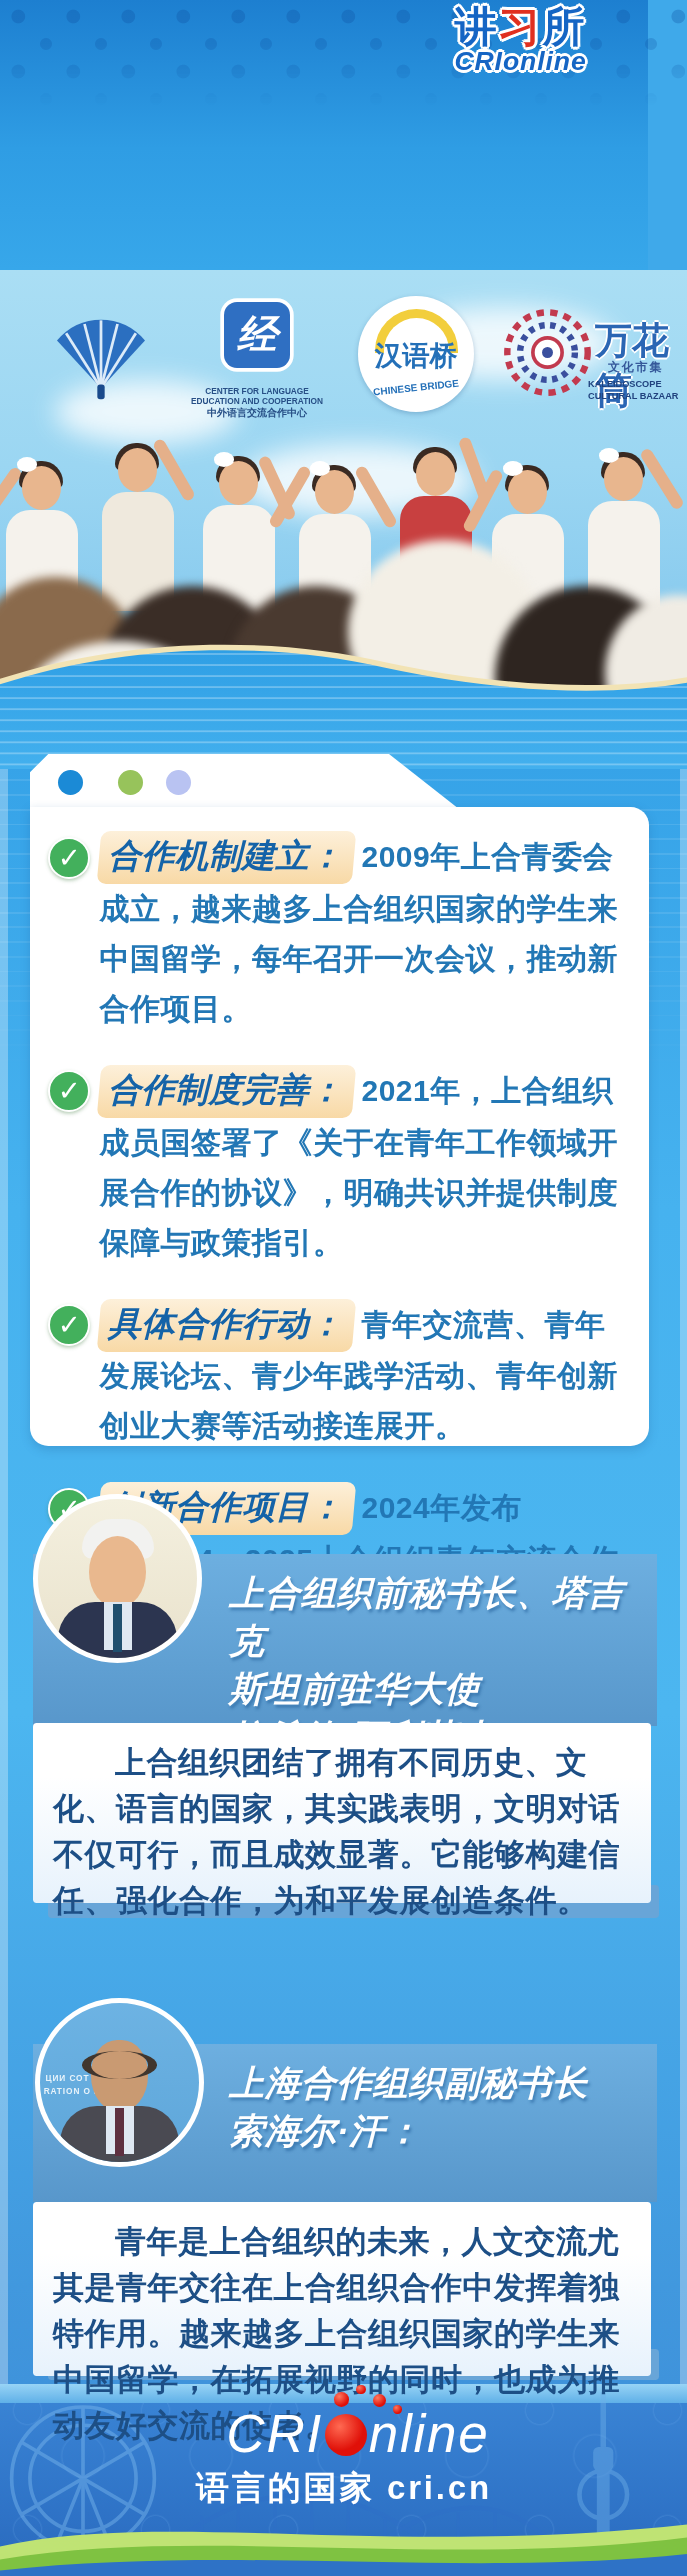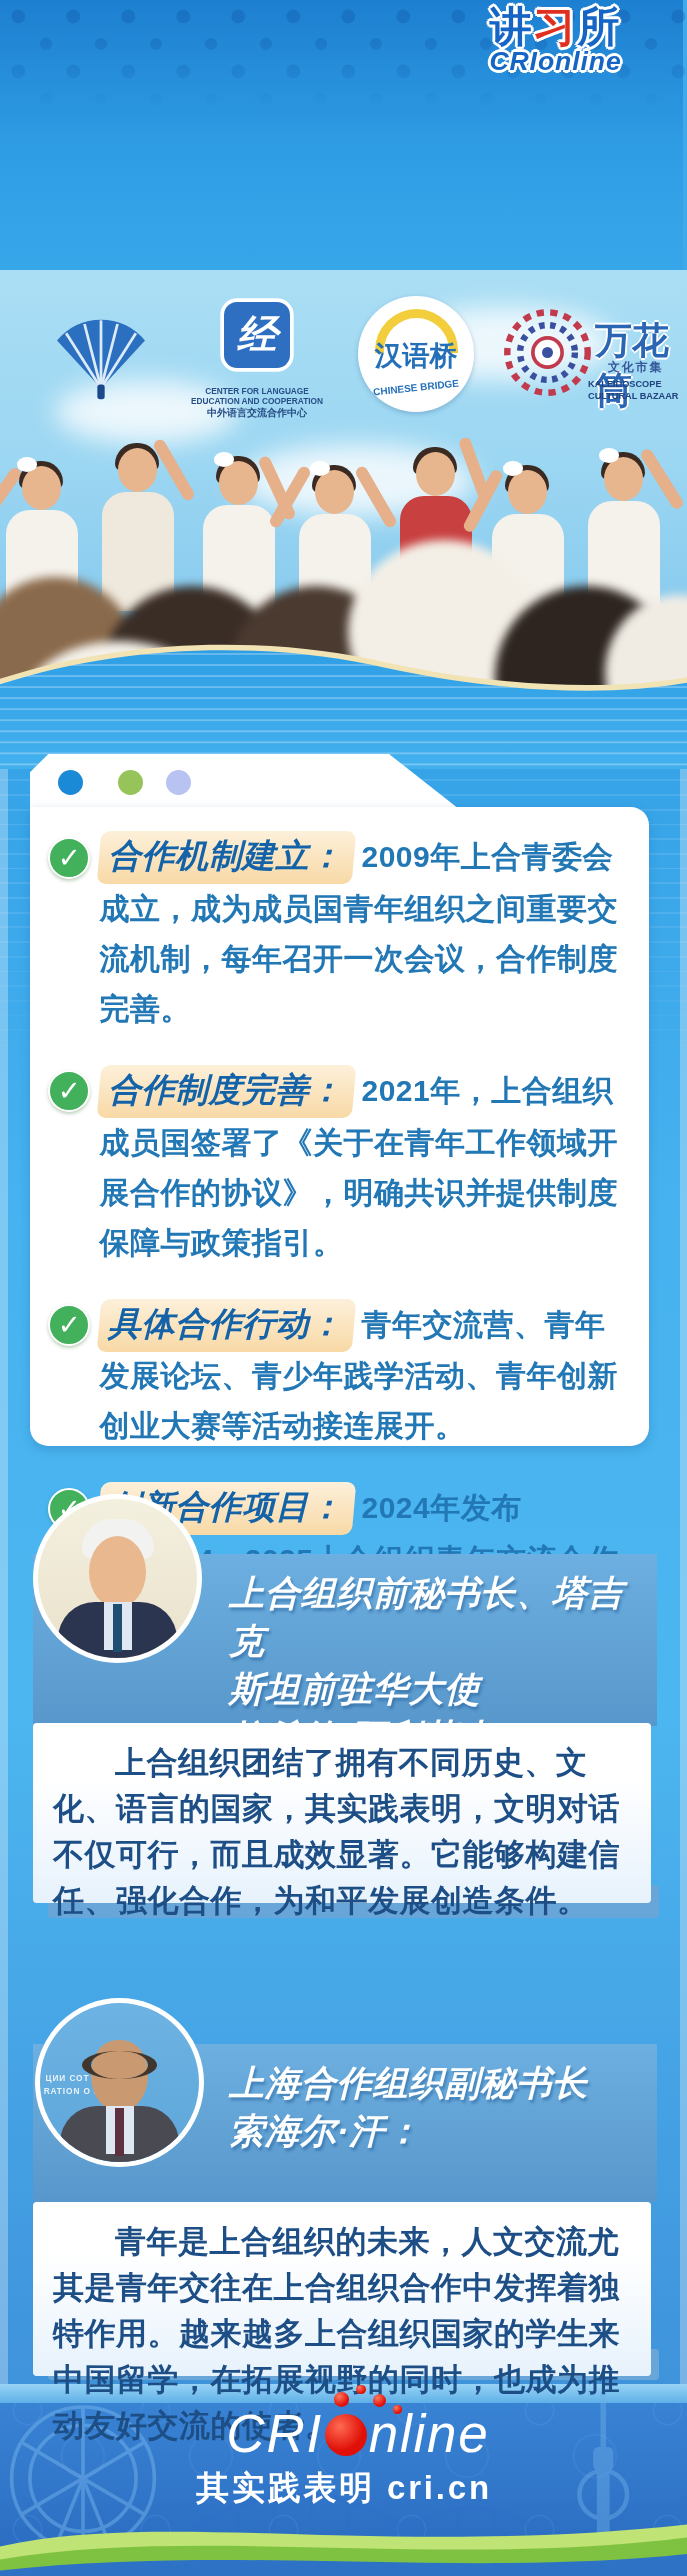--- a/index.html
+++ b/index.html
@@ -7,8 +7,8 @@
   #page{position:relative;width:688px;height:2576px;overflow:hidden;background:#3fa9ea;}
 
   
-  .top-header{position:absolute;left:0;top:0;width:683px;height:270px;
-    background:linear-gradient(180deg,#1d7fd0 0%,#2f9de4 55%,#37a7ea 100%);}
+  .top-header{position:absolute;left:0;top:0;width:628px;height:270px;
+    background:linear-gradient(180deg,#1d7fd0 0%,#2f9de4 55%,#37a7ea 100%);padding-left:20px;}
   .damask{position:absolute;left:0;top:0;width:688px;height:108px;opacity:.55;
     background-image:
       radial-gradient(circle at 18.3px 16.5px, rgba(14,80,160,.55) 6.4px, transparent 7.3px),

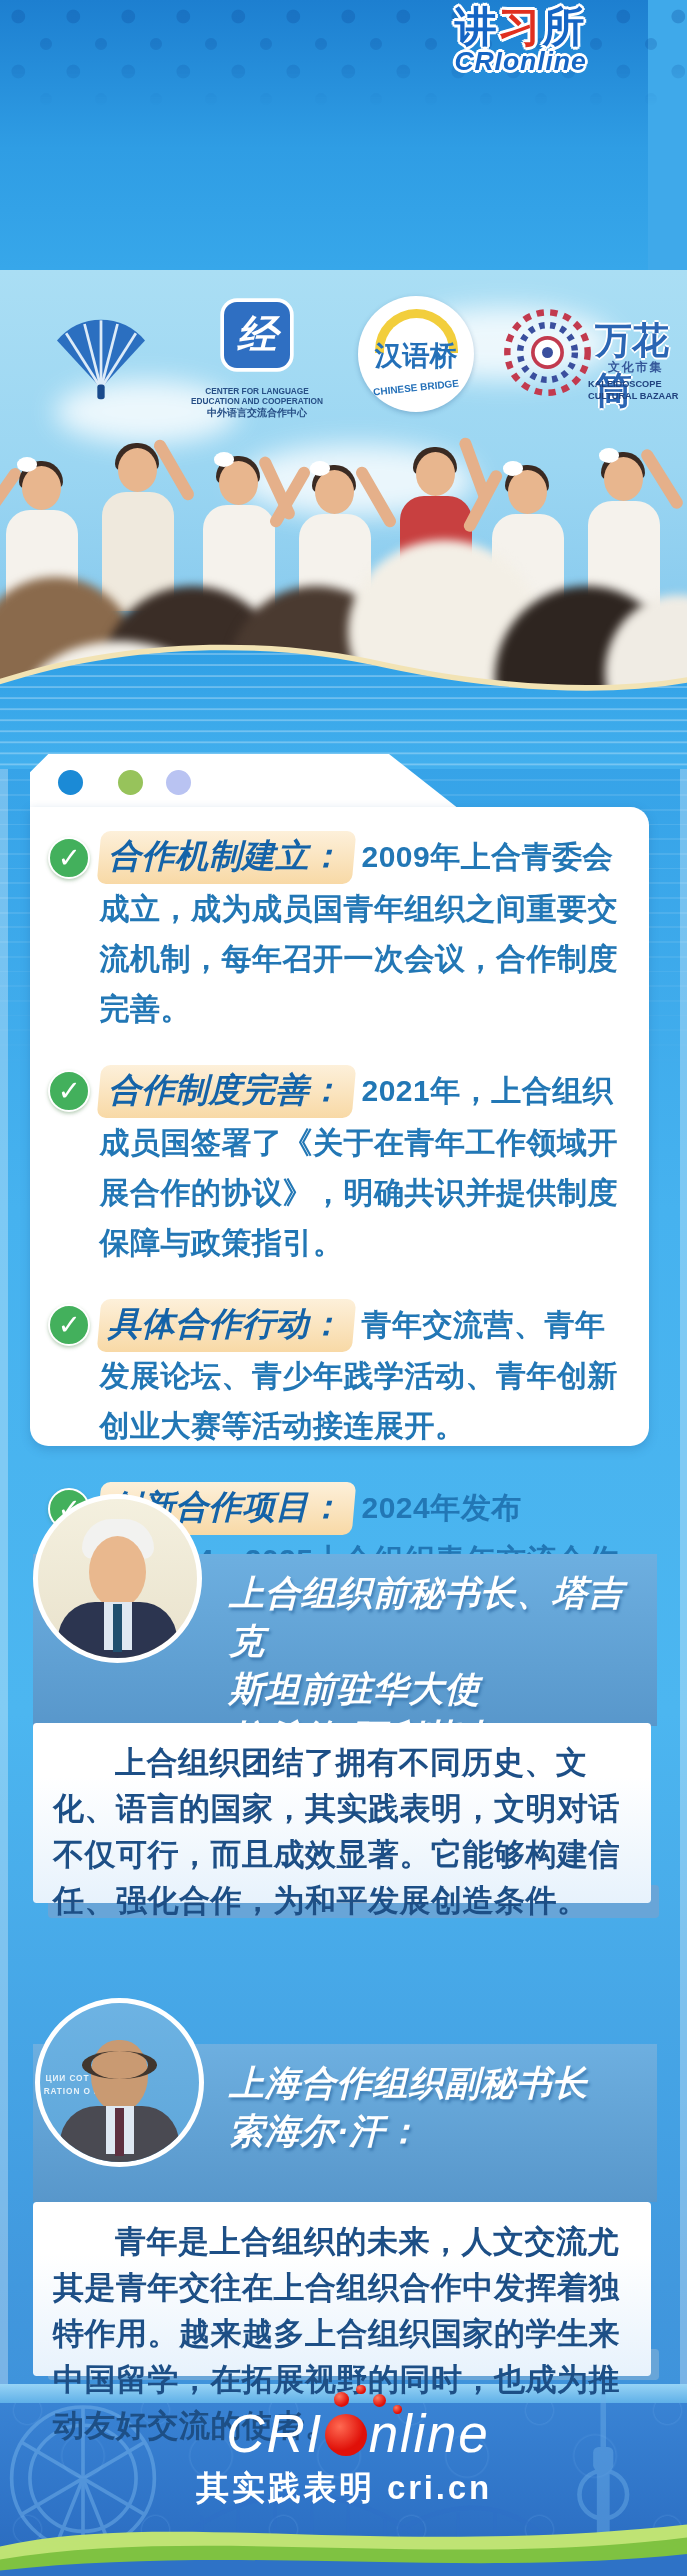--- a/index.html
+++ b/index.html
@@ -285,7 +285,7 @@
     <div class="card-main">
       <div class="bullet">
         <div class="check">✓</div>
-        <div class="b-text"><span class="tag"><span>合作机制建立：</span></span><span>2009年上合青委会成立，成为成员国青年组织之间重要交流机制，每年召开一次会议，合作制度完善。</span></div>
+        <div class="b-text"><span class="tag"><span>合作机制建立：</span></span><span>2009年上合青委会成立，越来越多上合组织国家的学生来中国留学，每年召开一次会议，推动新合作项目。</span></div>
       </div>
       <div class="bullet">
         <div class="check">✓</div>

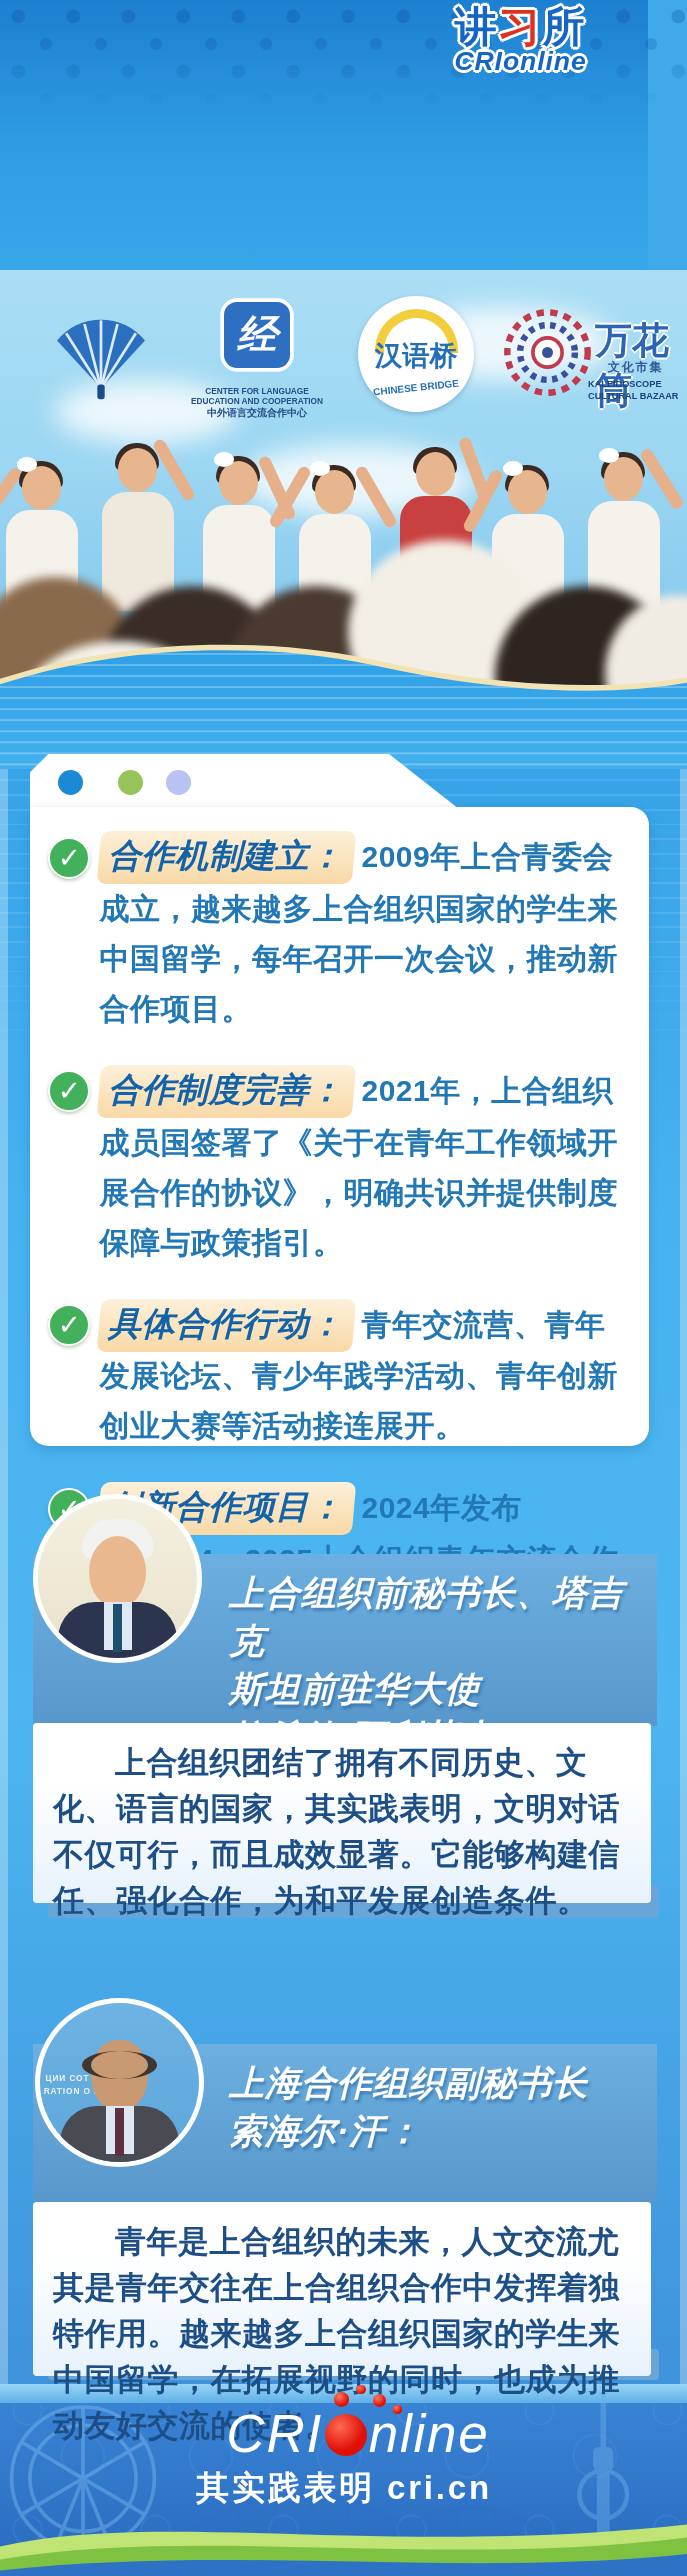--- a/index.html
+++ b/index.html
@@ -392,7 +392,7 @@
         <span class="rdot" style="width:13px;height:13px;left:147px;top:-13px;"></span>
         <span class="rdot" style="width:8.3px;height:8.3px;left:167px;top:-1.8px;"></span>
       </div>
-      <div class="cri-sub"><span>其实践表明</span> <span>cri.cn</span></div>
+      <div class="cri-sub"><span>语言的国家</span> <span>cri.cn</span></div>
     </div>
 
     <svg class="g-waves" viewBox="0 0 750 90" preserveAspectRatio="none">

